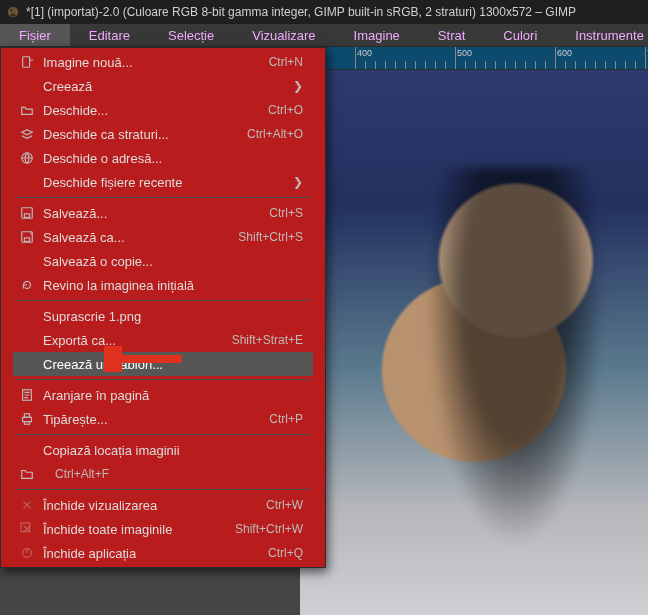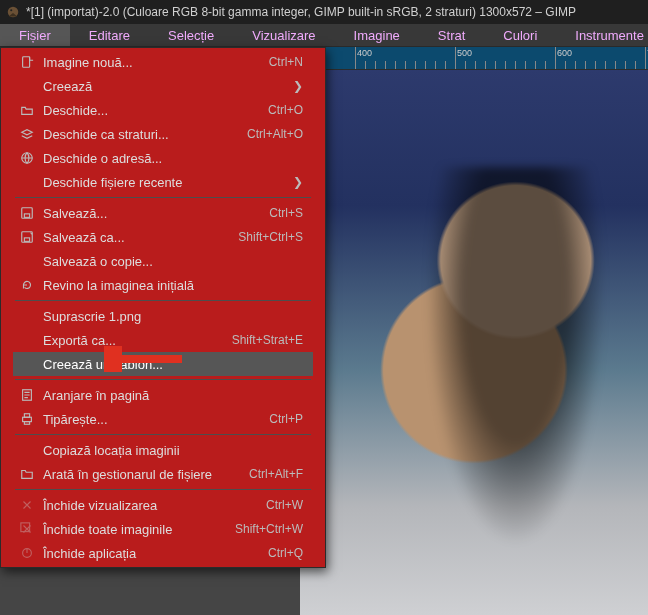--- a/index.html
+++ b/index.html
@@ -261,7 +261,6 @@
             <path d="M2 4h4l1 2h7v7H2z"></path>
           </svg>
         </span>
-        <span class="lbl">Arată în gestionarul de fișiere</span>
         <span class="accel">Ctrl+Alt+F</span>
       </div>
       <div class="sep"></div>

